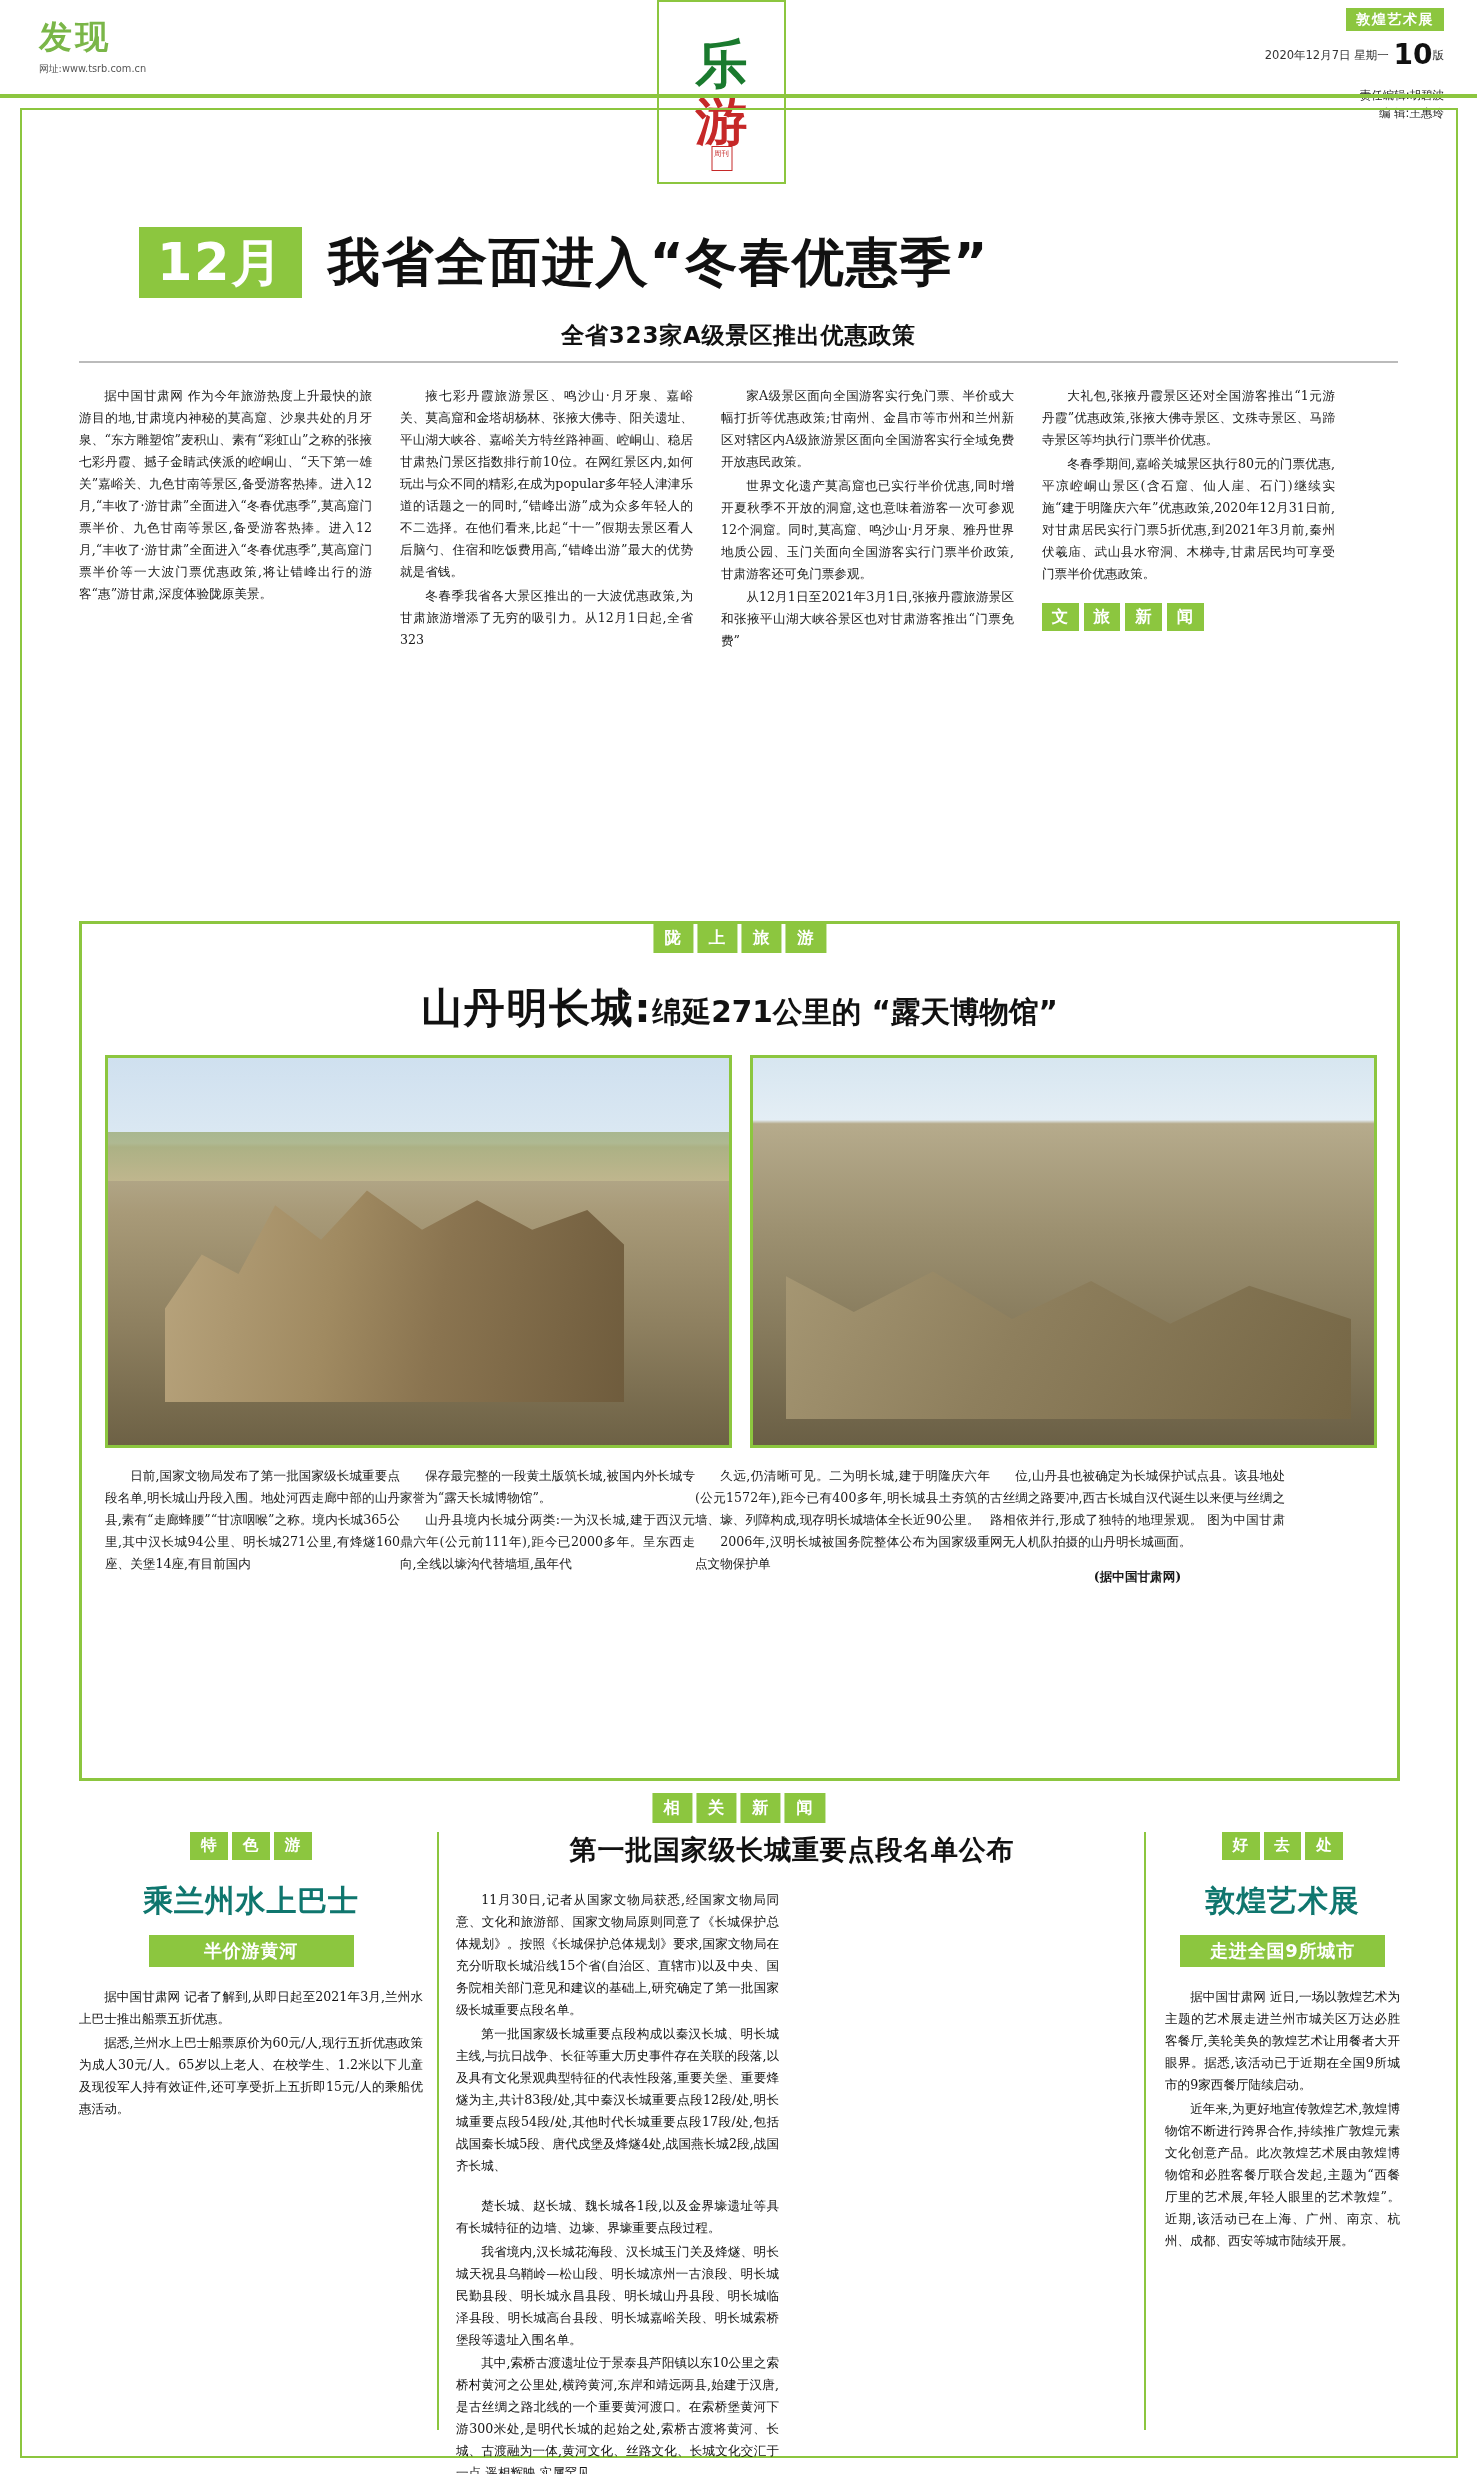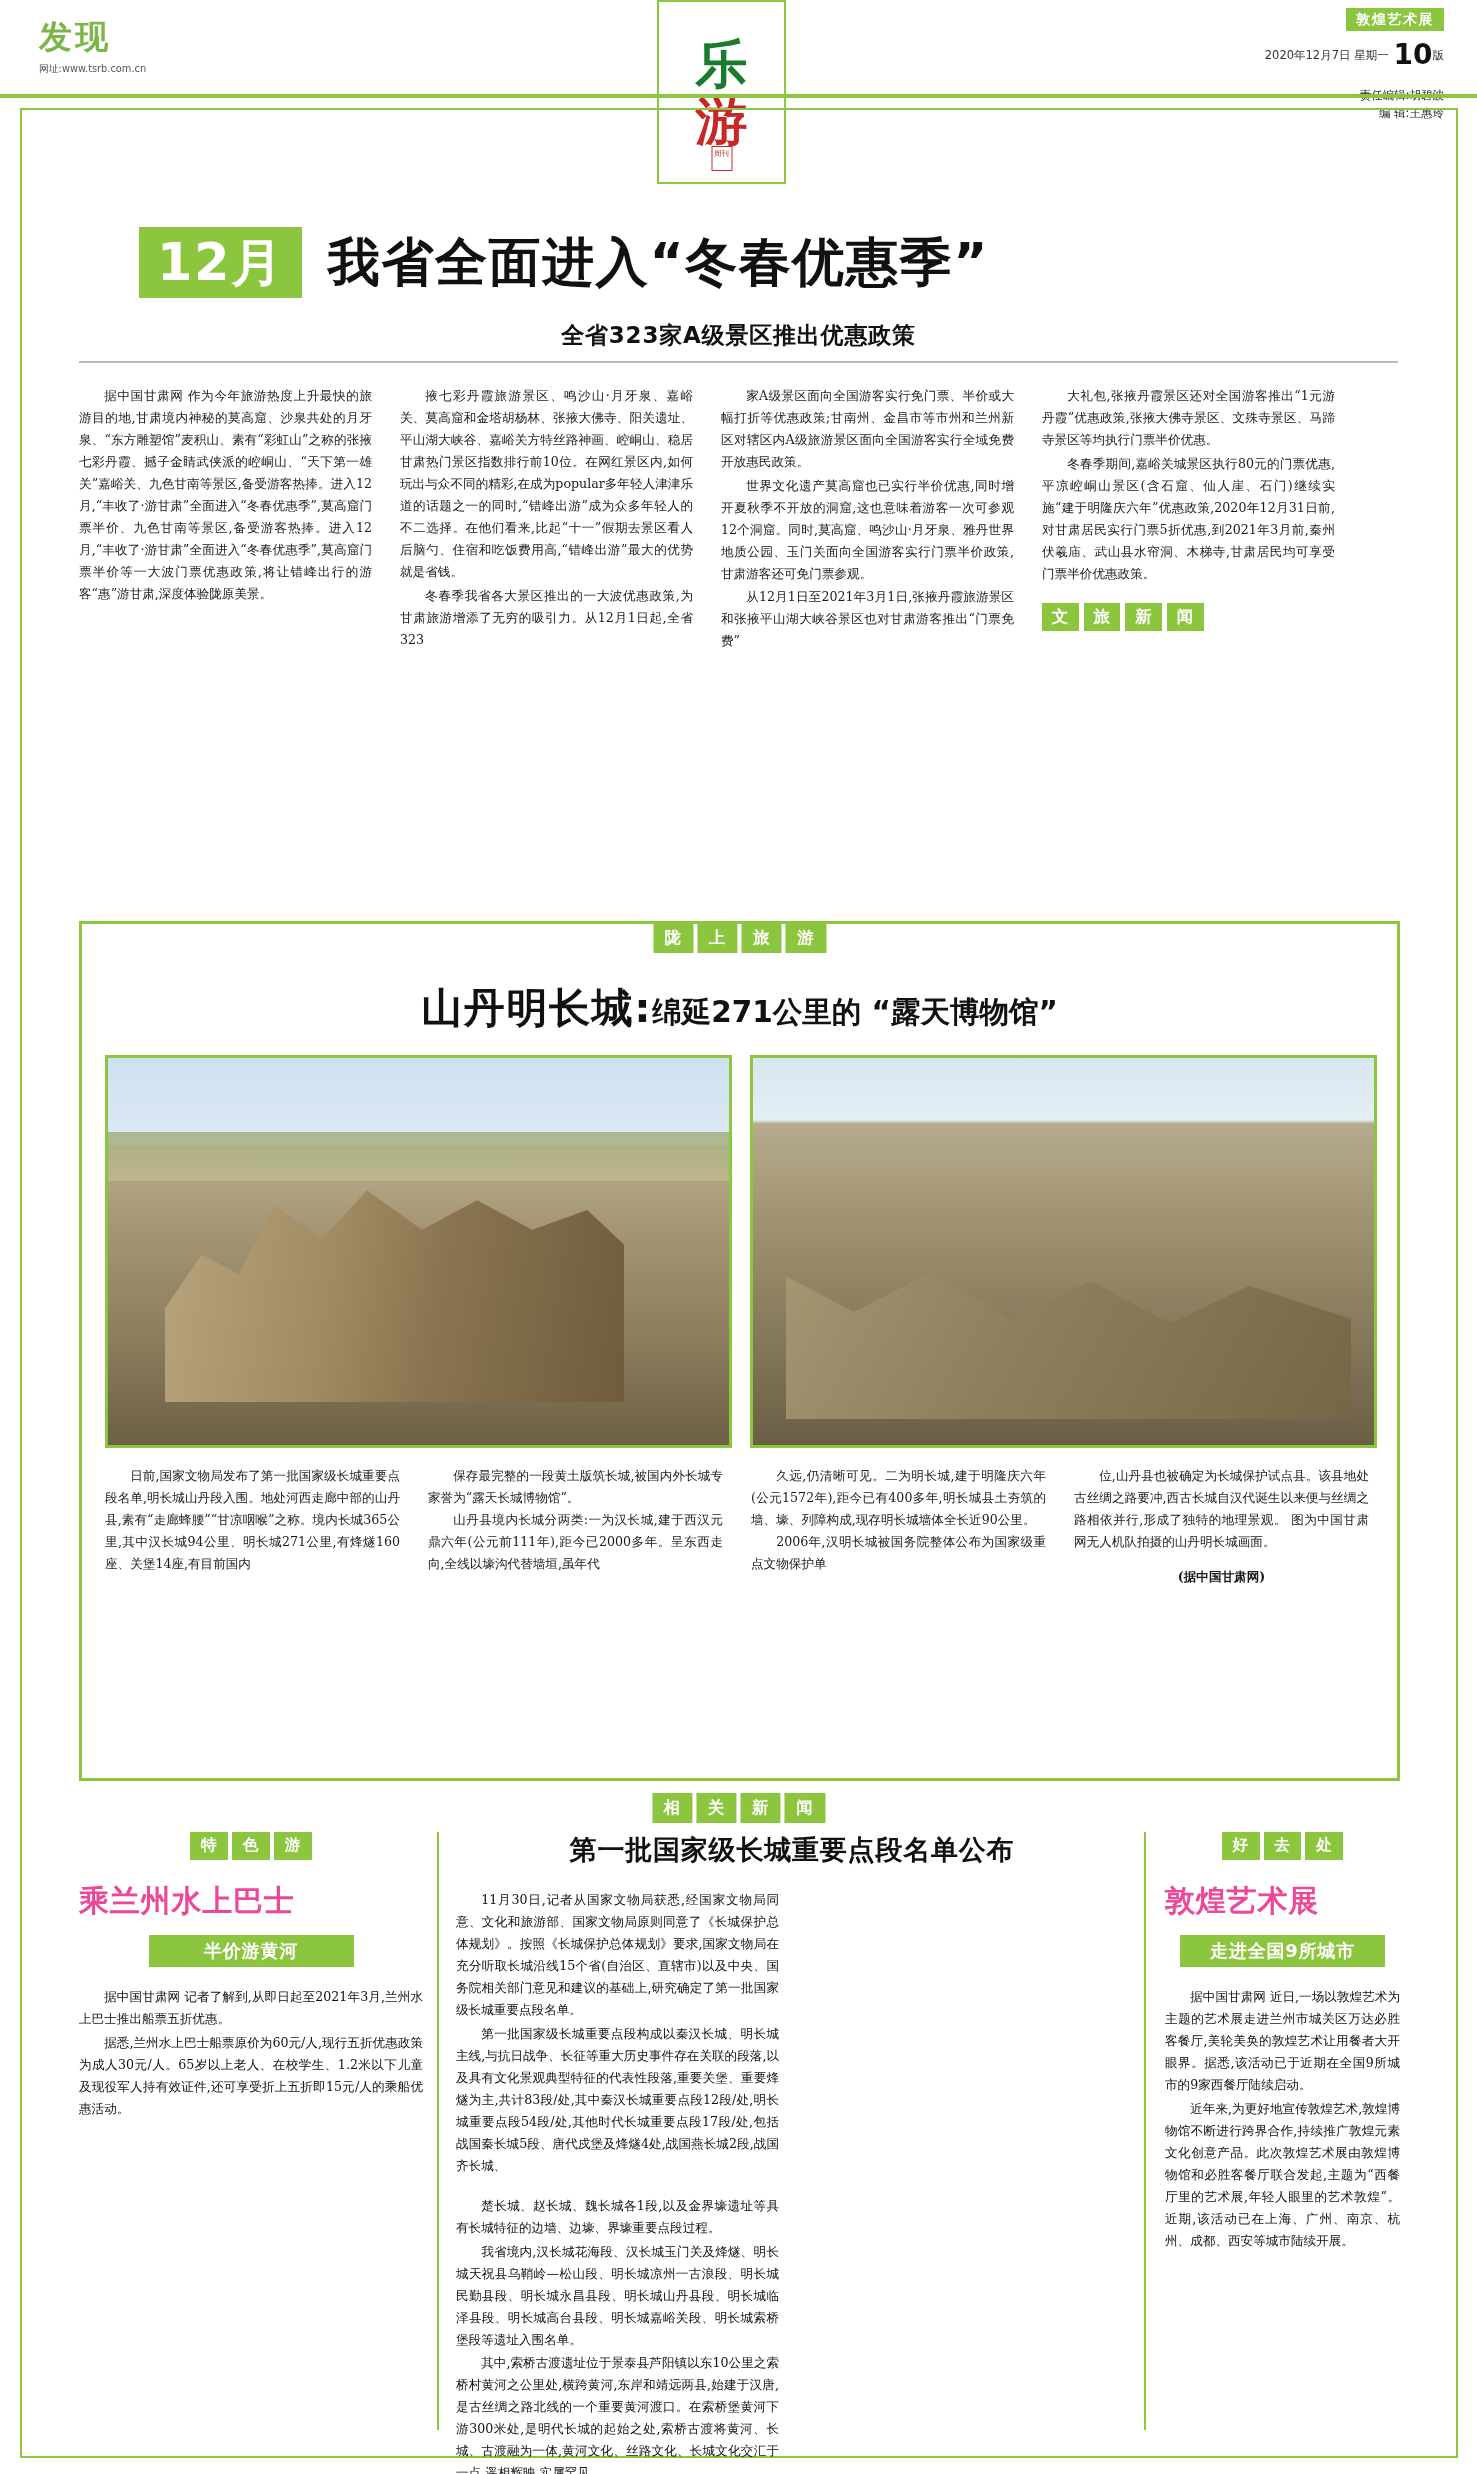--- a/index.html
+++ b/index.html
@@ -168,7 +168,7 @@
   }
   .feat-cols{
     position:absolute;left:23px;top:541px;width:1272px;height:303px;
-    display:flex;gap:28px;
+    display:flex;
   }
   .fcol{
     width:295px;font-family:"DejaVu Serif",serif;font-size:12.6px;line-height:22px;

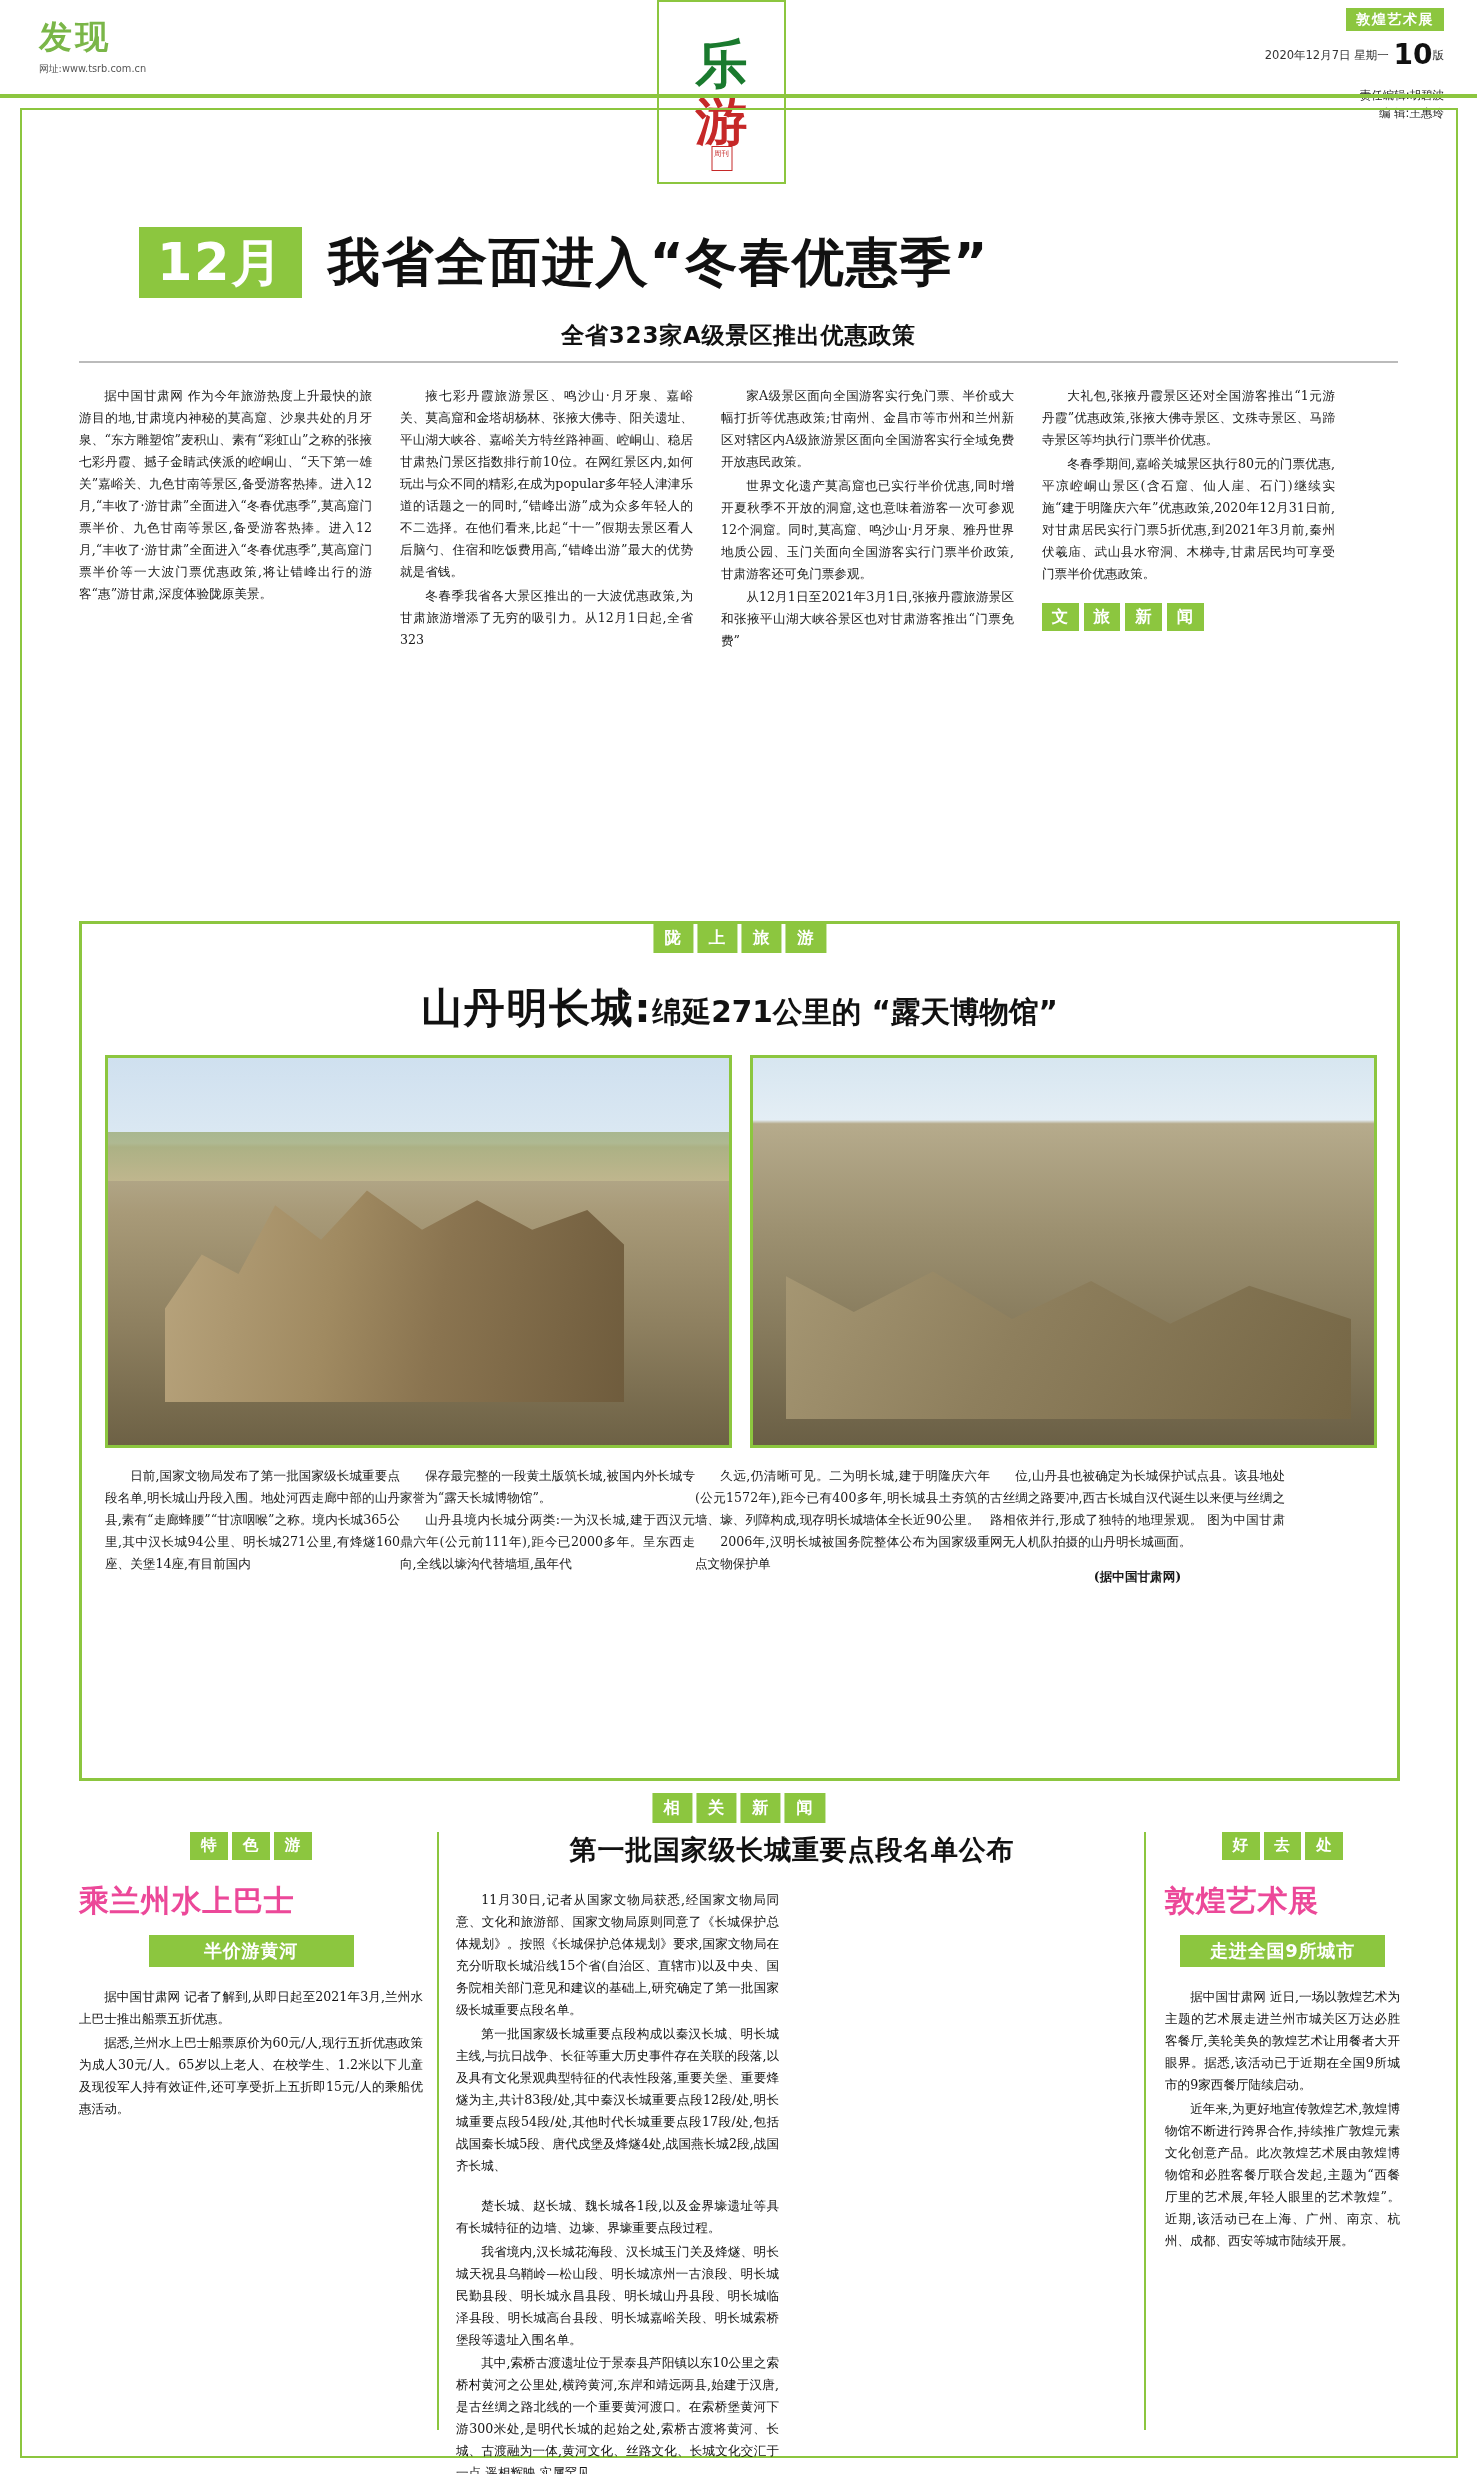--- a/index.html
+++ b/index.html
@@ -200,8 +200,8 @@
     font-size:15.6px;font-weight:bold;padding:3.3px 10.7px;letter-spacing:0.8px;
   }
   .sec-title{
-    text-align:left;font-family:"DejaVu Sans",sans-serif;font-size:30px;
-    font-weight:bold;color:#ec4899;letter-spacing:0.8px;
+    text-align:center;font-family:"DejaVu Sans",sans-serif;font-size:30px;
+    font-weight:bold;color:#0f766e;letter-spacing:0.8px;
   }
   .sec-sub{
     margin:13px auto 0;background:#8cc63f;color:#fff;text-align:center;

